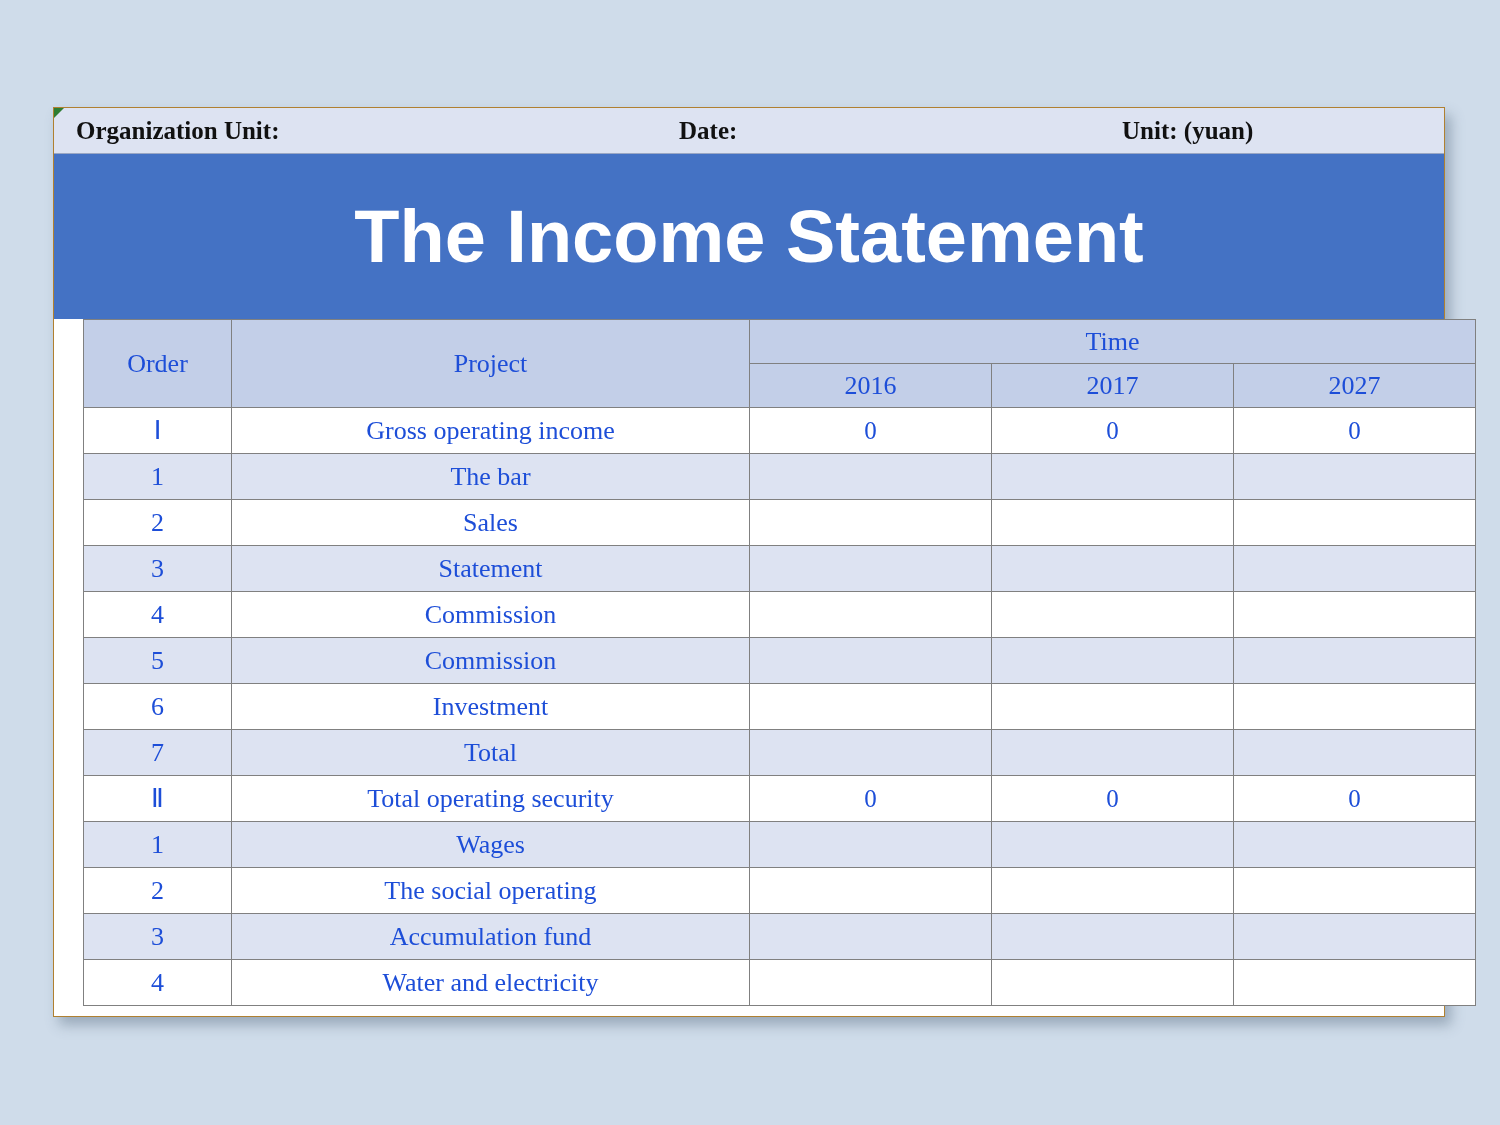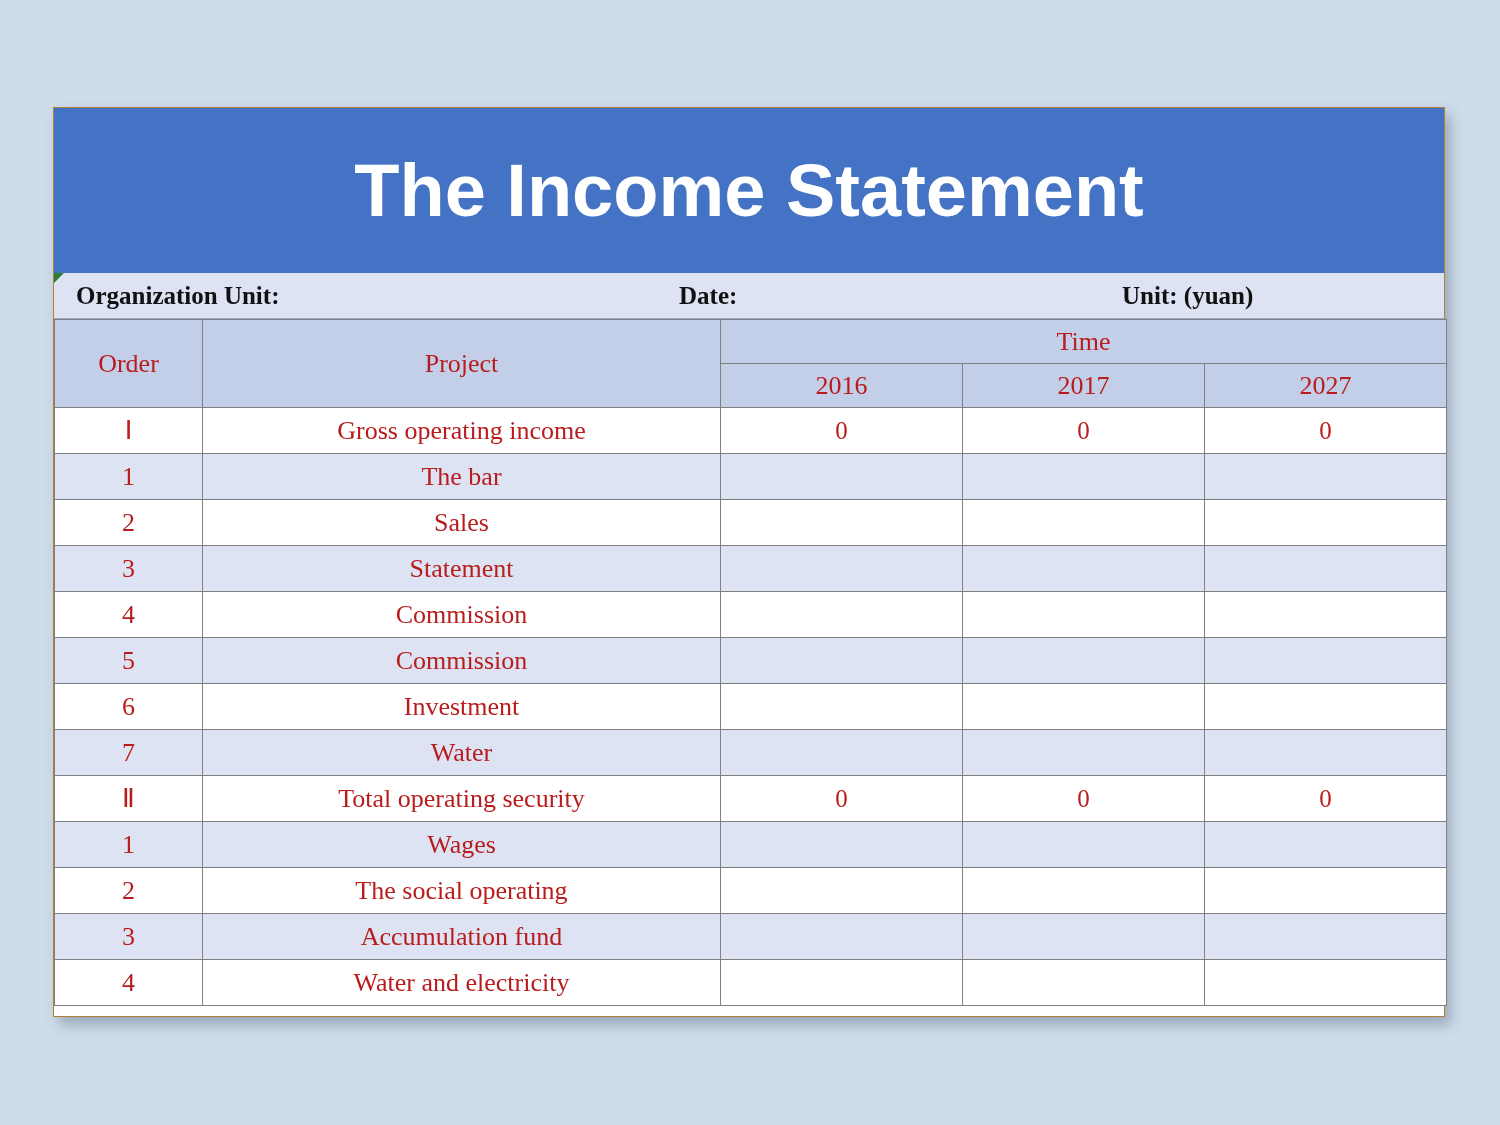--- a/index.html
+++ b/index.html
@@ -106,15 +106,15 @@
 
 <div id="sheet">
 
-  <div id="title-bar">
-    <div class="title-text">The Income Statement</div>
-  </div>
-
   <div id="meta-row">
     <span class="corner-mark"></span>
     <span class="m-org">Organization Unit:</span>
     <span class="m-date">Date:</span>
     <span class="m-unit">Unit: (yuan)</span>
+  </div>
+
+  <div id="title-bar">
+    <div class="title-text">The Income Statement</div>
   </div>
 
   <table class="grid">

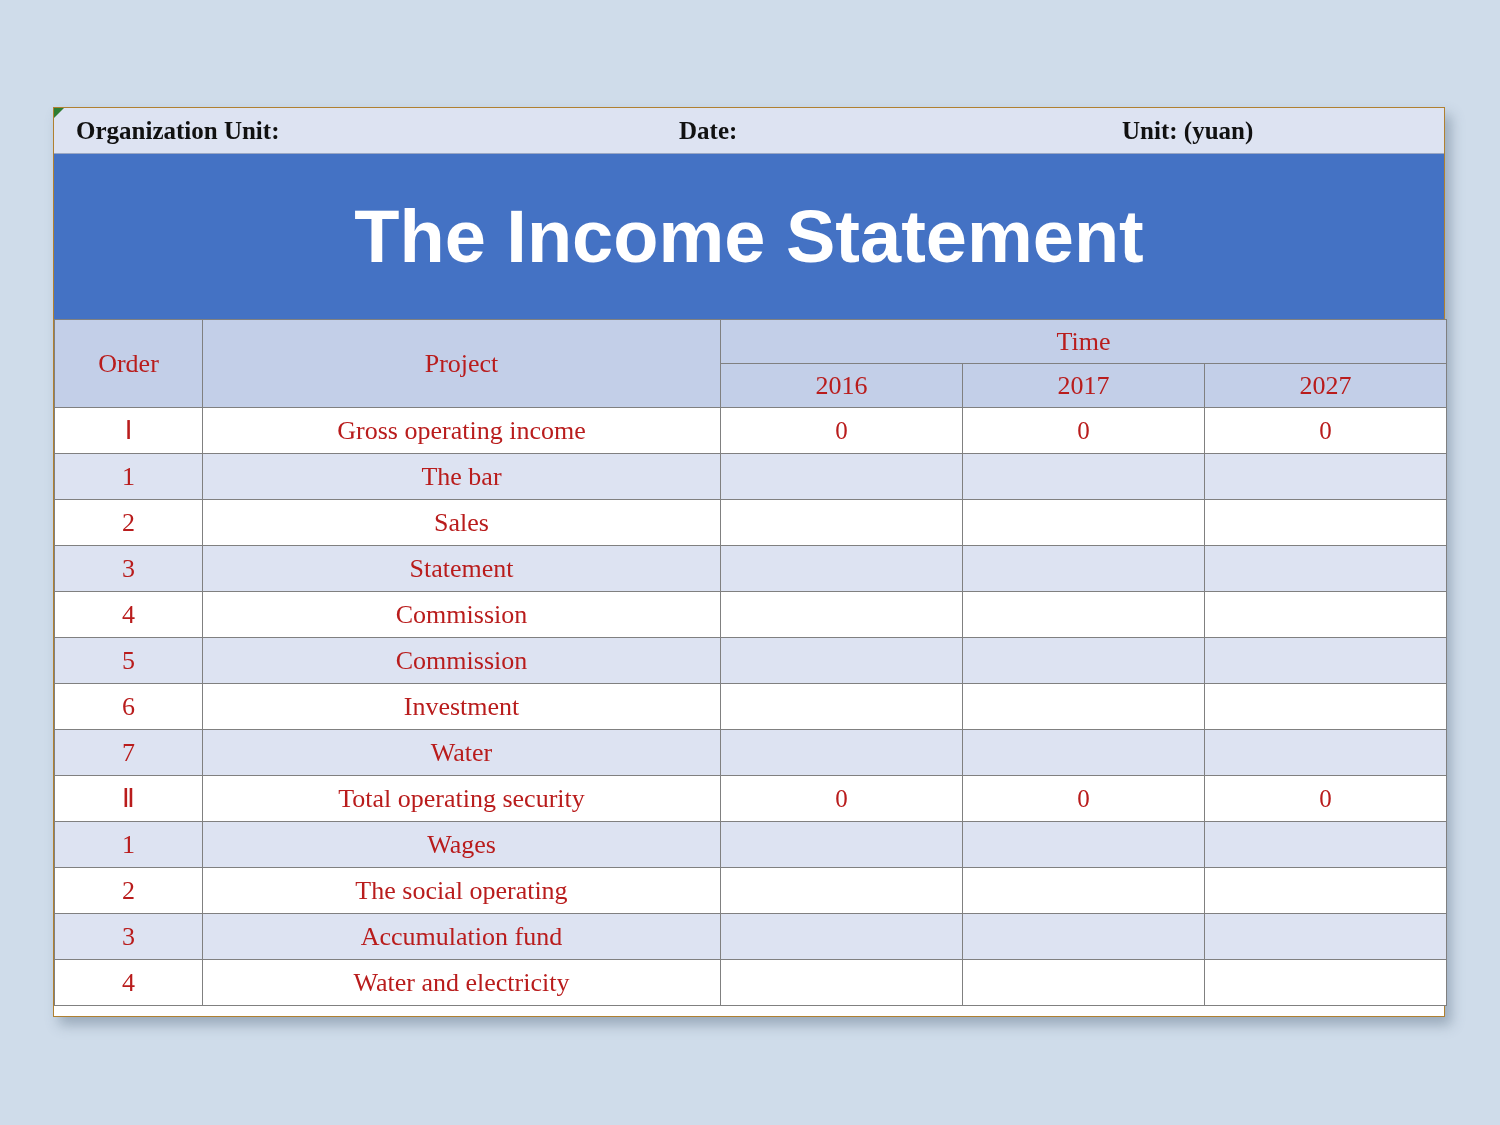--- a/index.html
+++ b/index.html
@@ -74,7 +74,8 @@
     width: 100%;
     table-layout: fixed;
     font-size: 26px;
-    color: #b91c1c;
+    color: #1d4ed8;
+    margin-left: 29px;
   }
   table.grid td, table.grid th {
     border: 1px solid #808080;

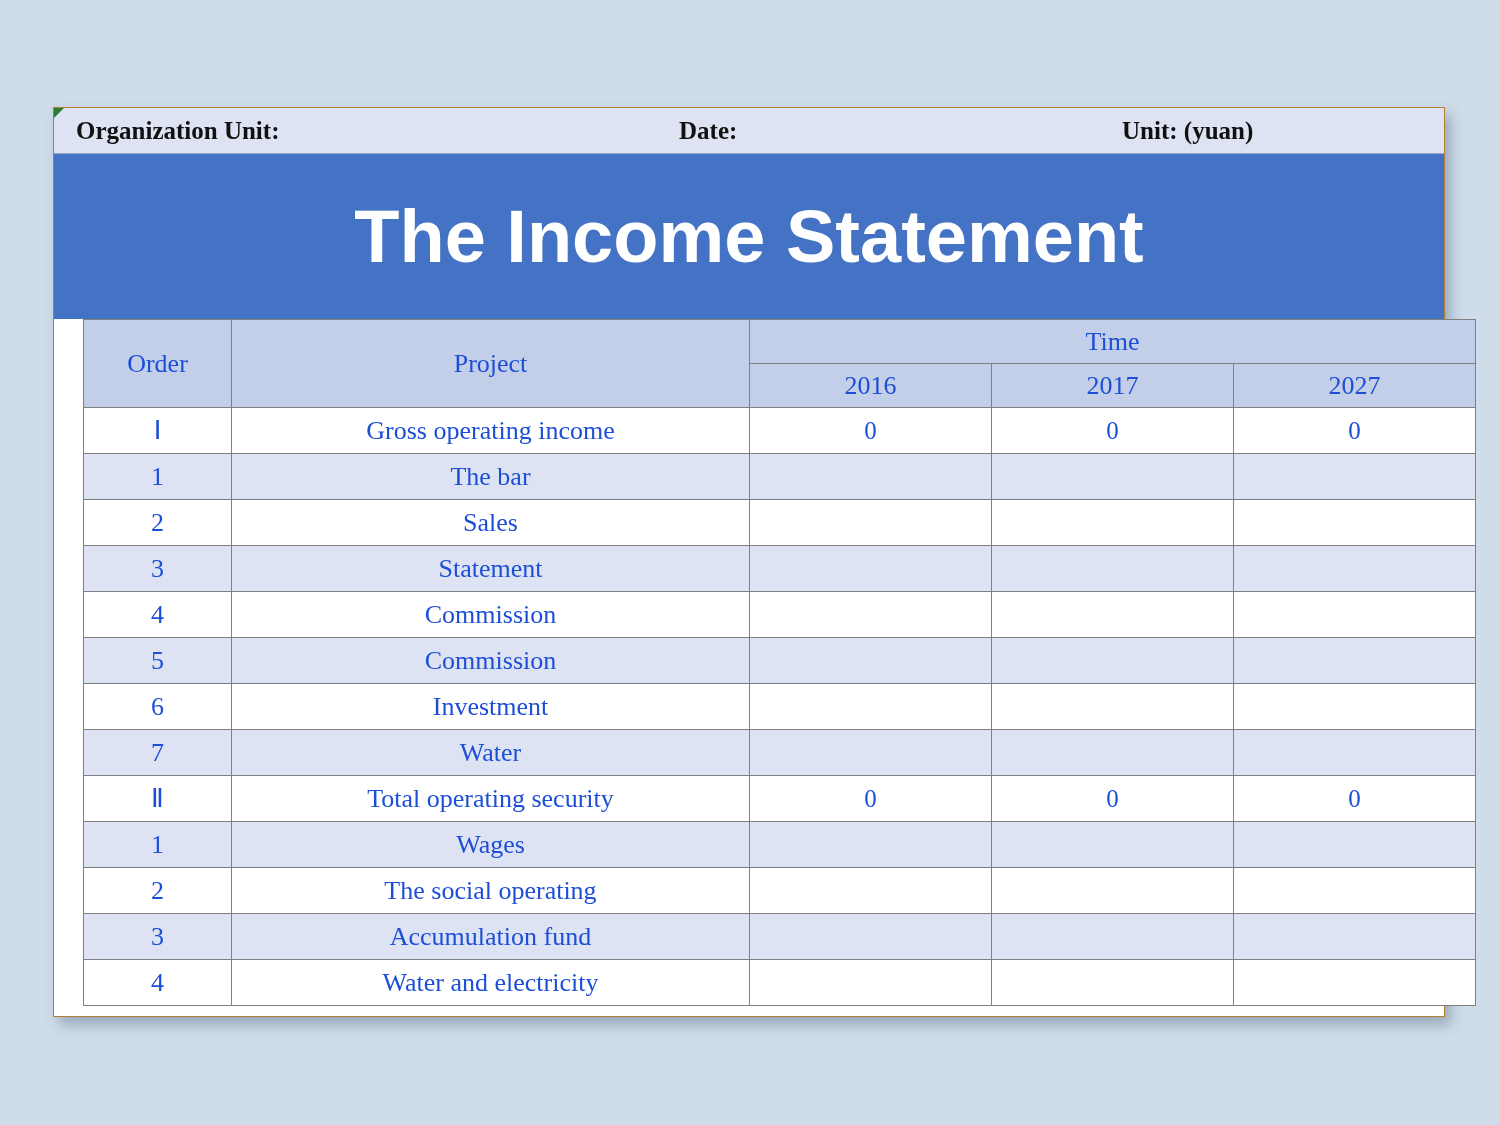--- a/index.html
+++ b/index.html
@@ -190,7 +190,7 @@
       </tr>
       <tr class="even">
         <td>7</td>
-        <td>Water</td>
+        <td>Total</td>
         <td class="v-num"></td>
         <td class="v-num"></td>
         <td class="v-num"></td>

